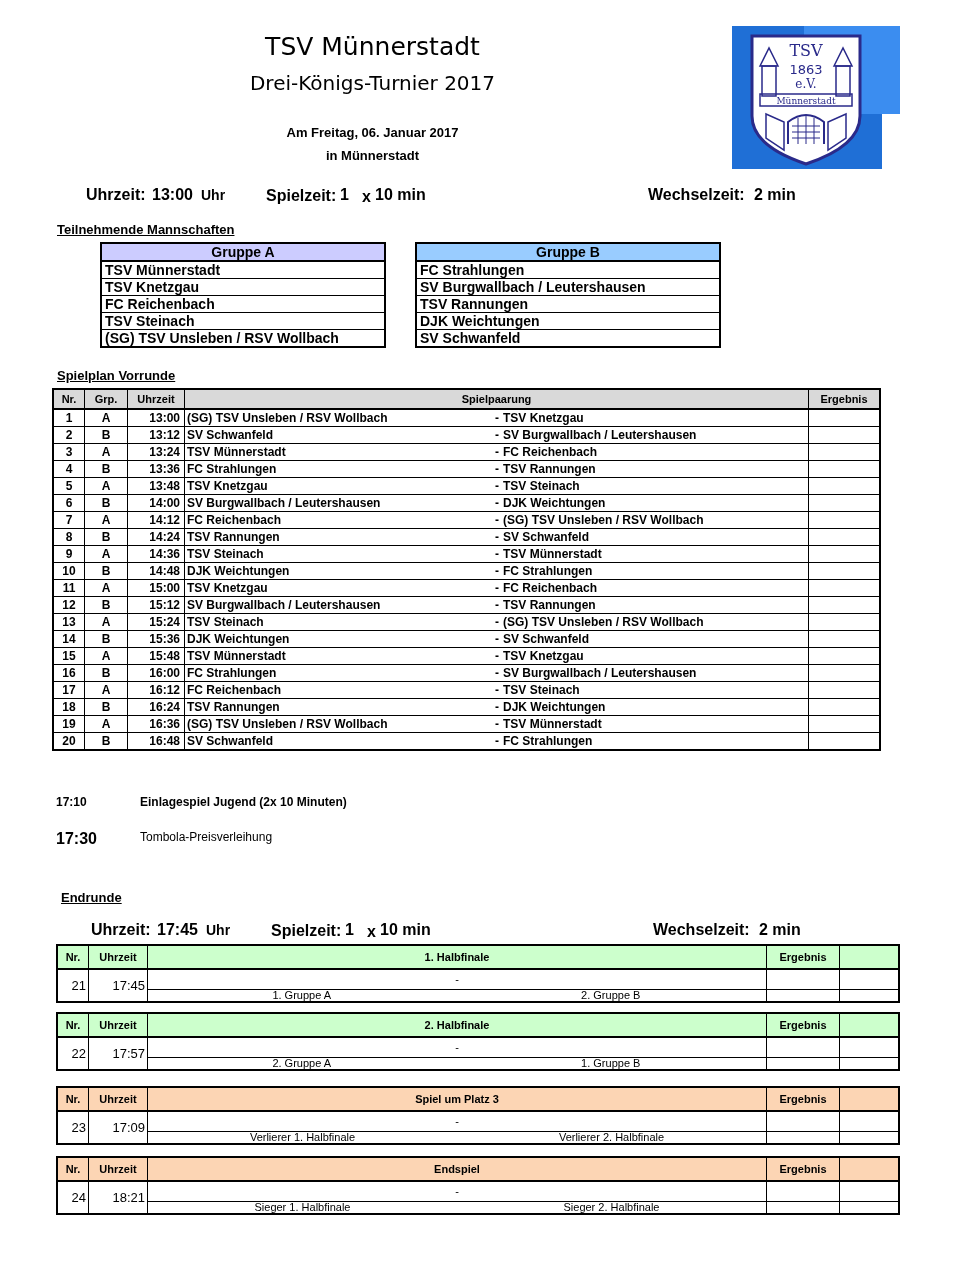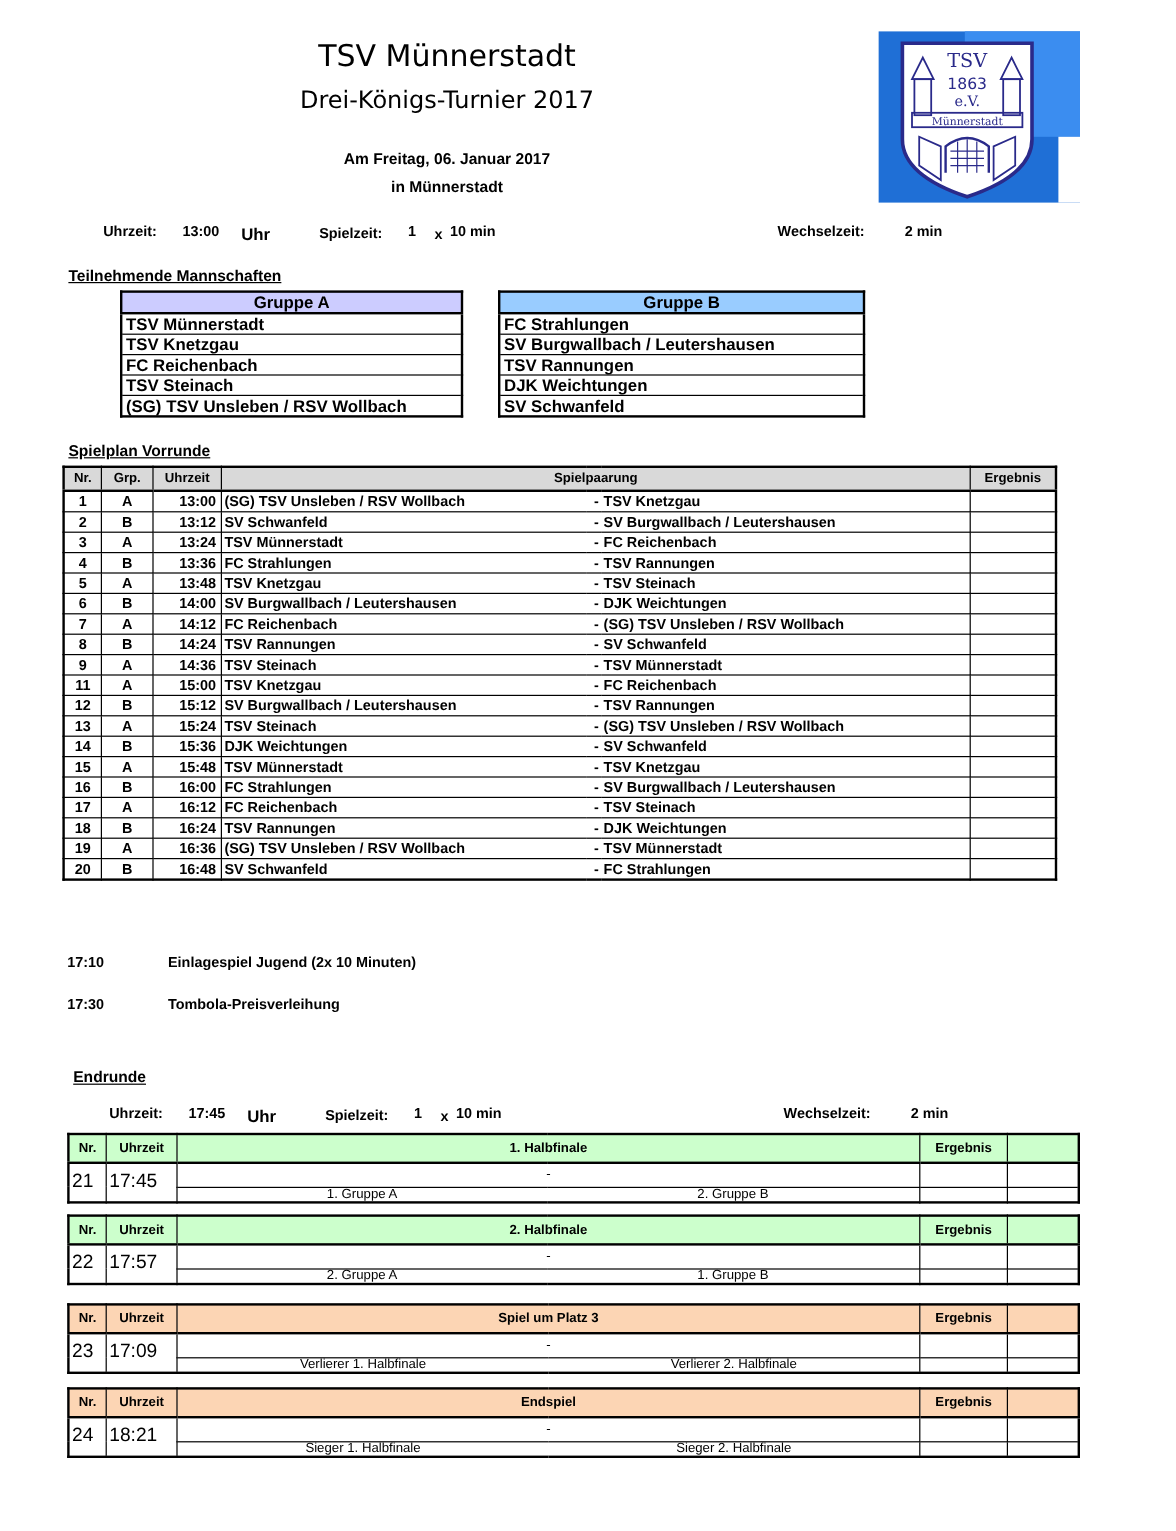--- a/index.html
+++ b/index.html
@@ -10,7 +10,7 @@
   .date { font-weight:bold; font-size:13px; left:0; width:745px; text-align:center; top:125px; }
   .place { font-weight:bold; font-size:13px; left:0; width:745px; text-align:center; top:148px; }
   .logo { left:732px; top:26px; width:168px; height:143px; }
-  .info { font-weight:bold; font-size:12px; }
+  .info { font-weight:bold; font-size:16px; }
   .sechead { font-weight:bold; font-size:13px; text-decoration:underline; }
   table { border-collapse:collapse; }
   .grp { position:absolute; border:2px solid #000; }

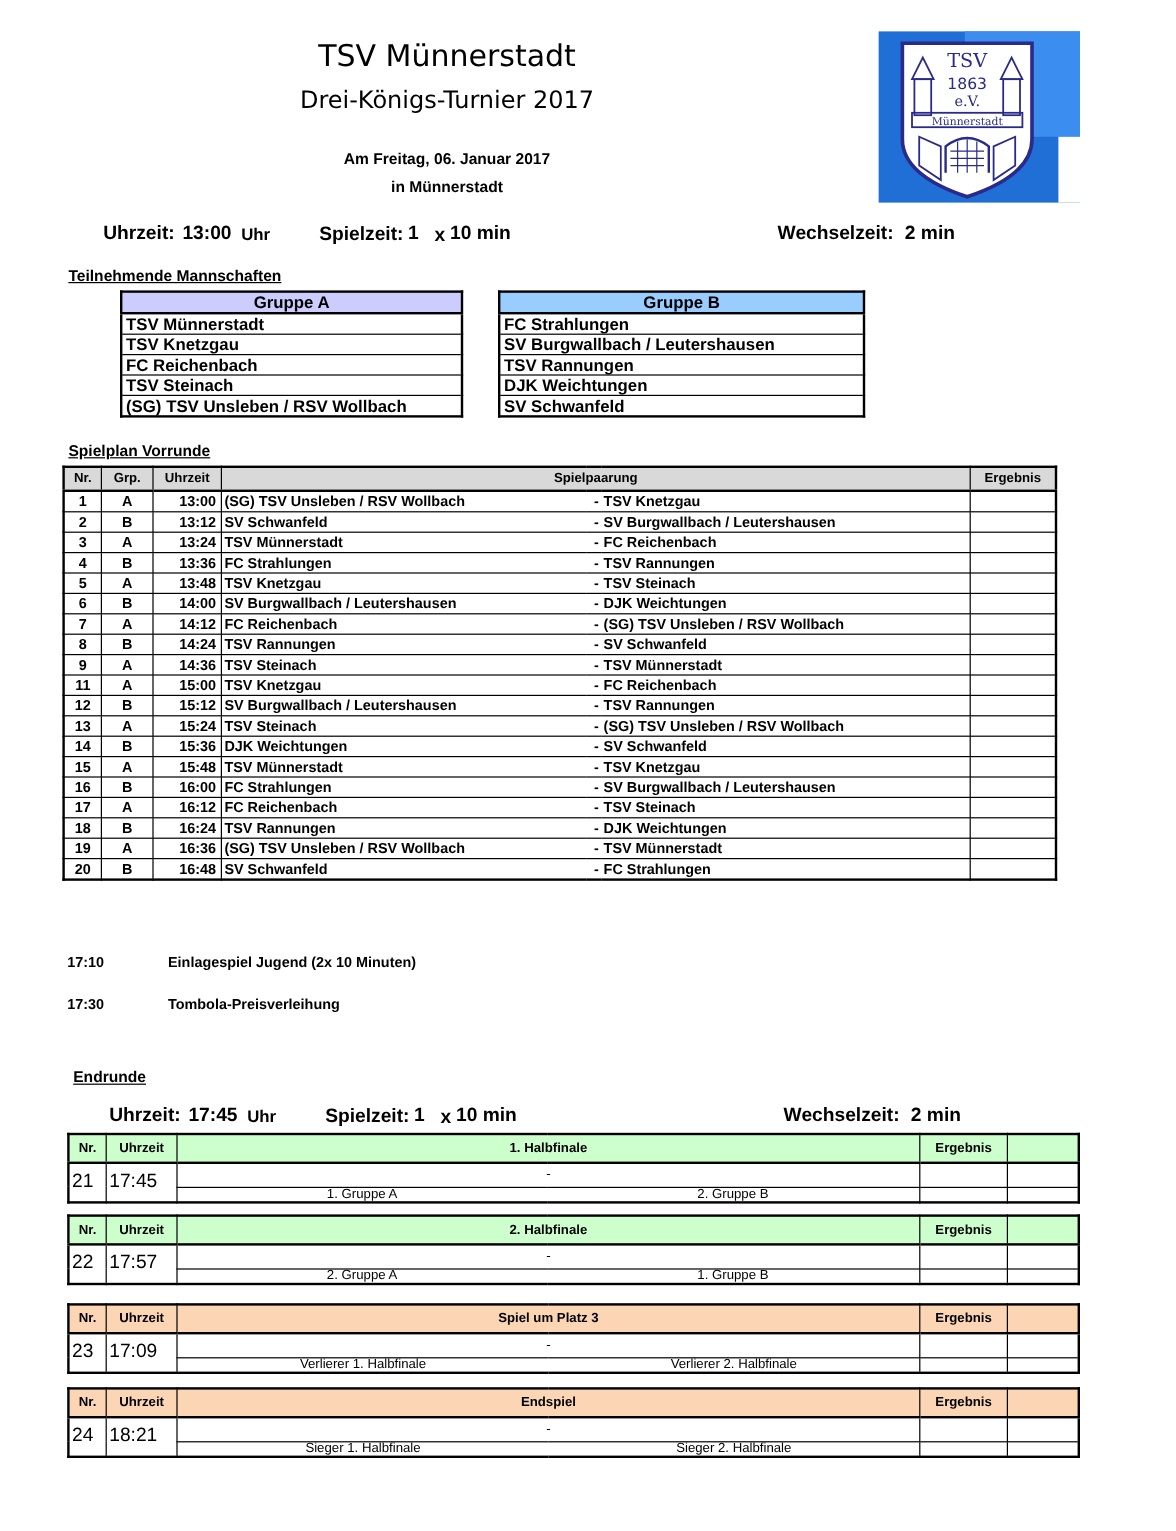--- a/index.html
+++ b/index.html
@@ -211,6 +211,15 @@
         <td></td>
       </tr>
       <tr>
+        <td class="c">10</td>
+        <td class="c">B</td>
+        <td class="r">14:48</td>
+        <td style="width: 300px; border-right: none;">DJK Weichtungen</td>
+        <td style="width: 8px; border-left: none; border-right: none; text-align: right;">-</td>
+        <td style="border-left: none;">FC Strahlungen</td>
+        <td></td>
+      </tr>
+      <tr>
         <td class="c">11</td>
         <td class="c">A</td>
         <td class="r">15:00</td>

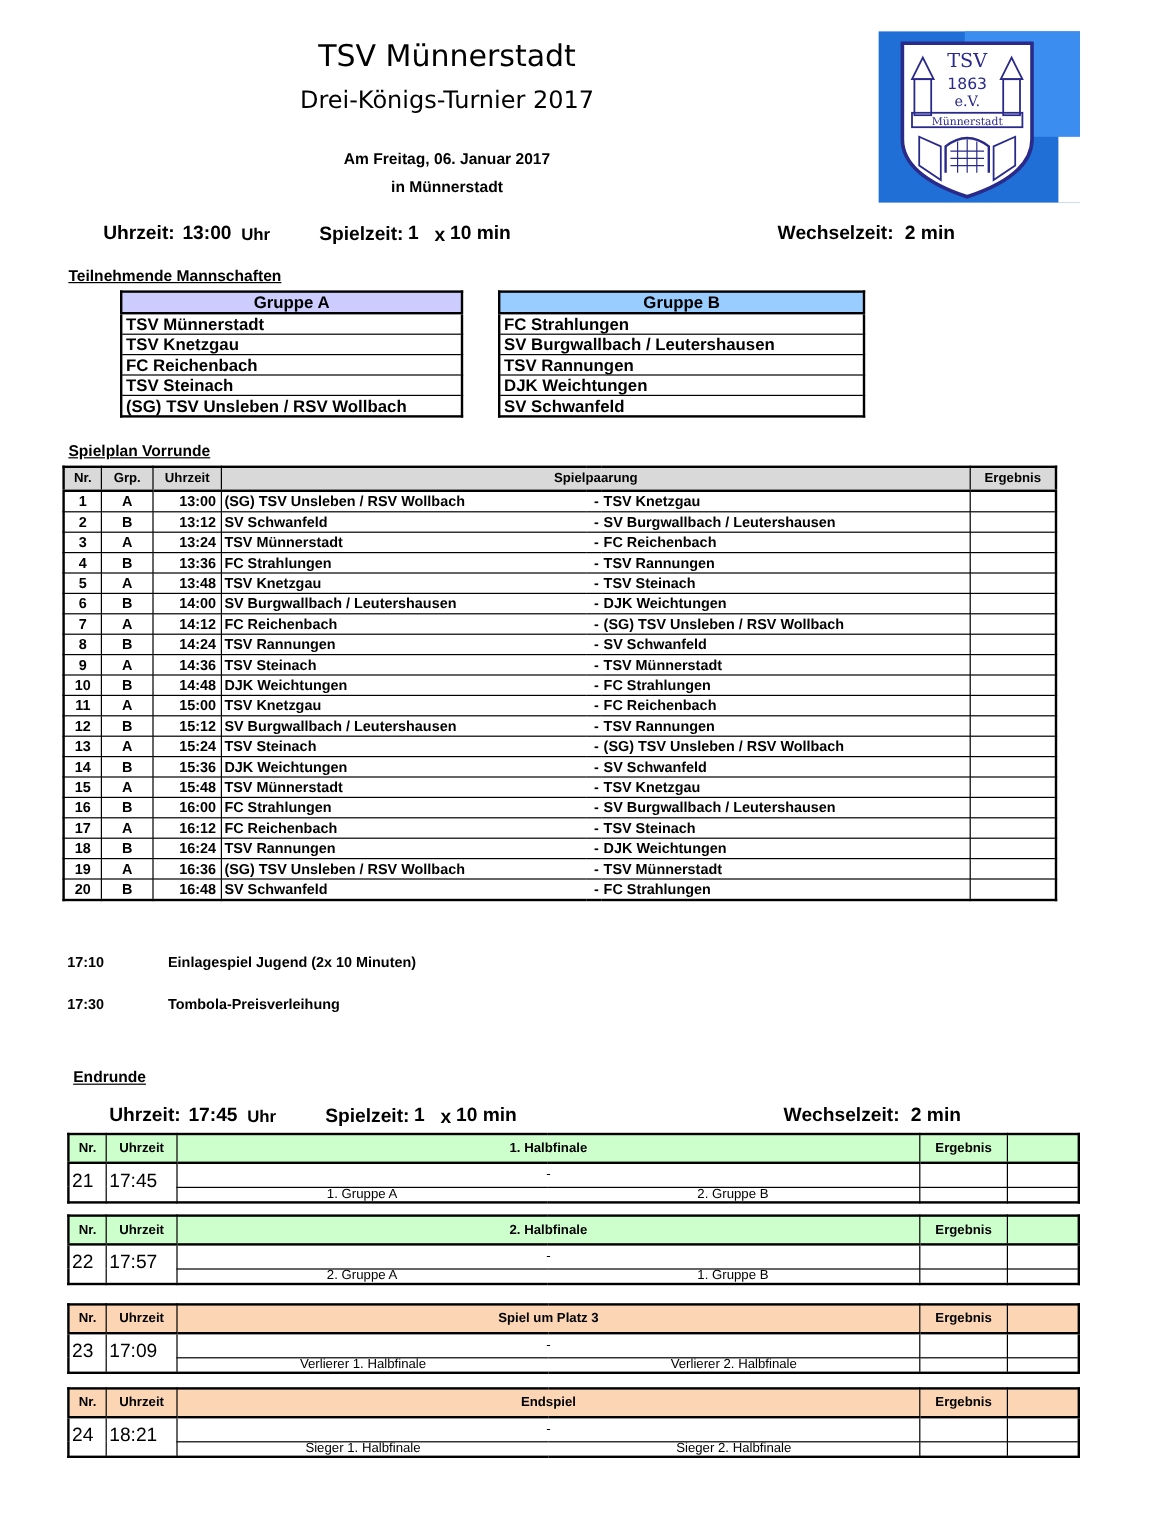--- a/index.html
+++ b/index.html
@@ -314,7 +314,7 @@
 
 <div class="abs" style="left:56px;top:795px;font-size:12px;font-weight:bold;">17:10</div>
 <div class="abs" style="left:140px;top:795px;font-size:12px;font-weight:bold;">Einlagespiel Jugend (2x 10 Minuten)</div>
-<div class="abs" style="left:56px;top:830px;font-size:12px;font-weight:bold;">17:30</div>
+<div class="abs" style="left:56px;top:830px;font-size:16px;font-weight:bold;">17:30</div>
 <div class="abs" style="left:140px;top:830px;font-size:12px;font-weight:bold;">Tombola-Preisverleihung</div>
 
 <div class="abs sechead" style="left:61px;top:890px;">Endrunde</div>

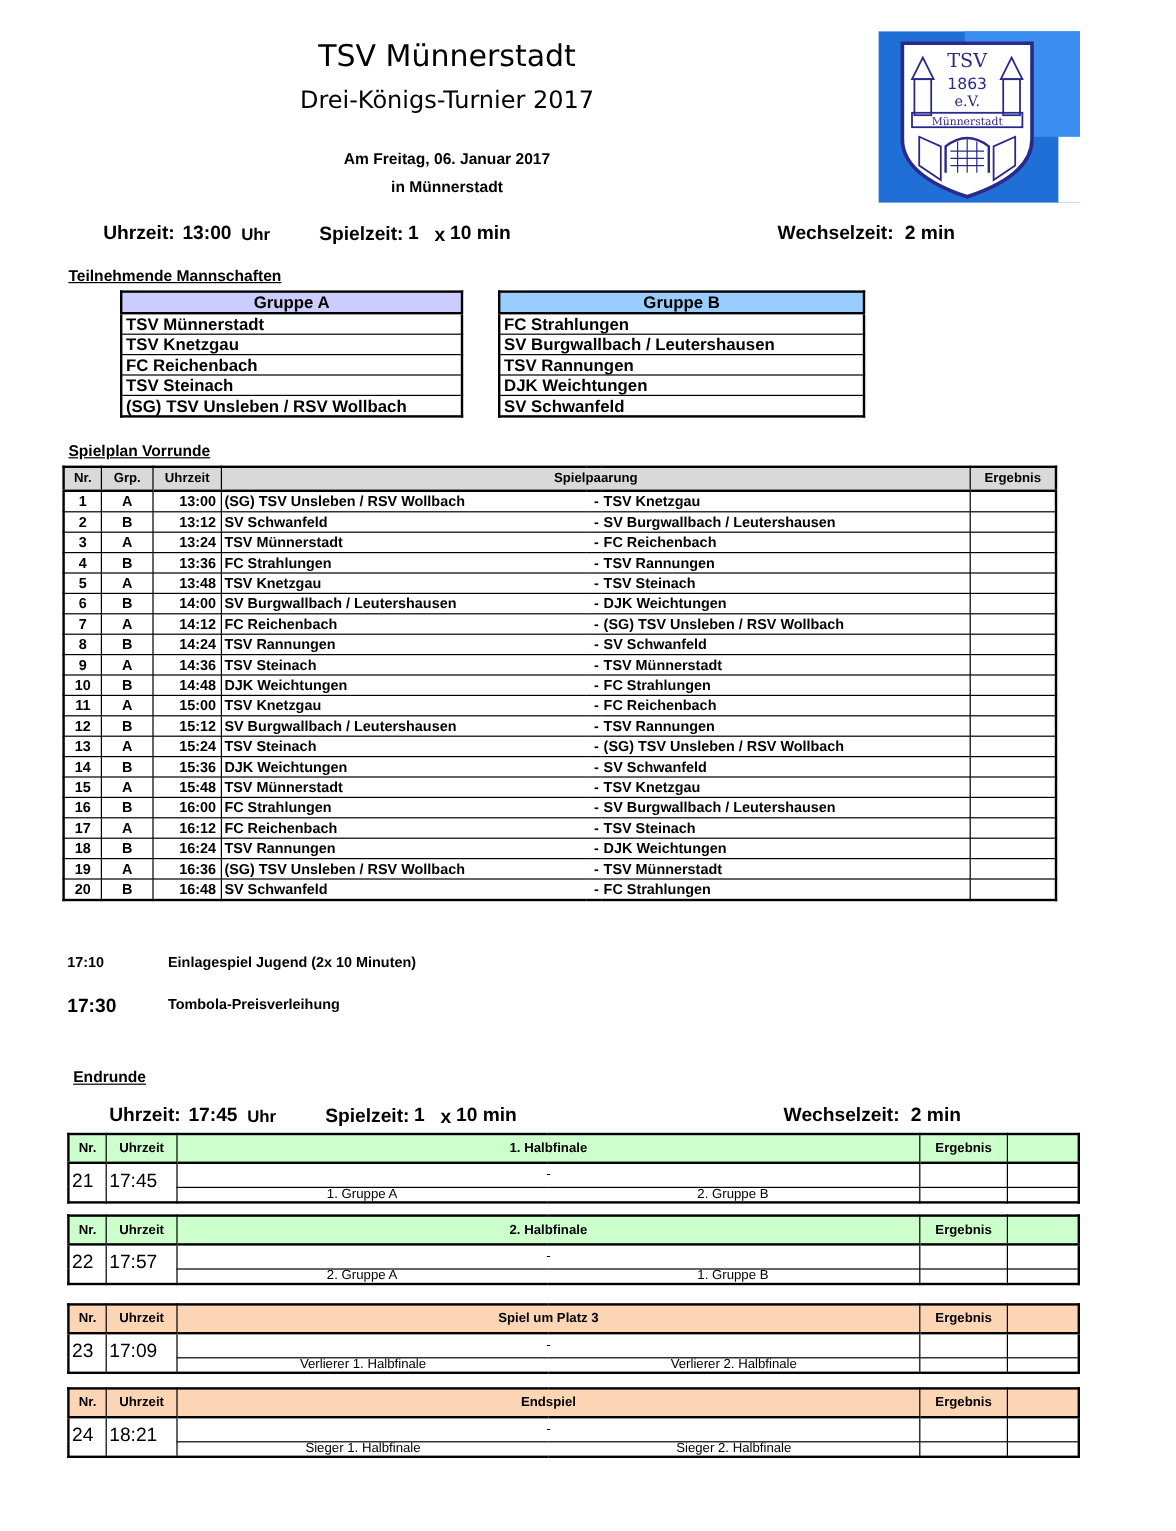--- a/index.html
+++ b/index.html
@@ -315,7 +315,7 @@
 <div class="abs" style="left:56px;top:795px;font-size:12px;font-weight:bold;">17:10</div>
 <div class="abs" style="left:140px;top:795px;font-size:12px;font-weight:bold;">Einlagespiel Jugend (2x 10 Minuten)</div>
 <div class="abs" style="left:56px;top:830px;font-size:16px;font-weight:bold;">17:30</div>
-<div class="abs" style="left:140px;top:830px;font-size:12px;font-weight:bold;">Tombola-Preisverleihung</div>
+<div class="abs" style="left:140px;top:830px;font-size:12px;font-weight:normal;">Tombola-Preisverleihung</div>
 
 <div class="abs sechead" style="left:61px;top:890px;">Endrunde</div>
 

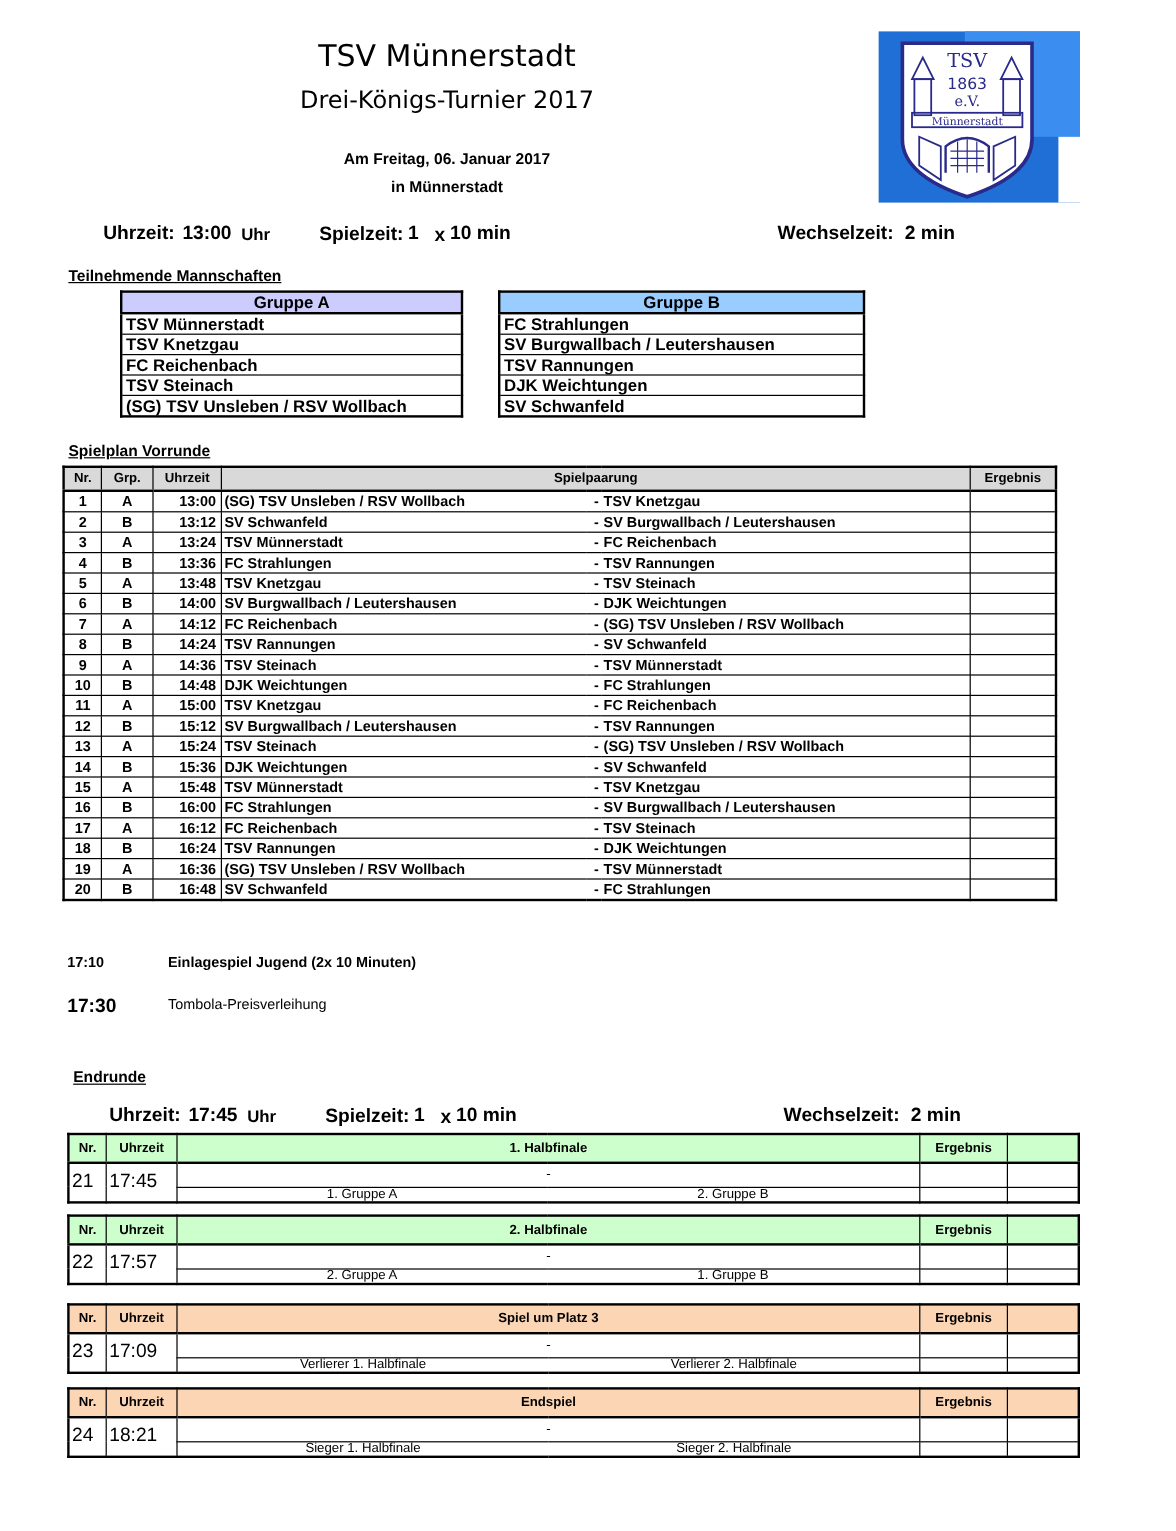--- a/index.html
+++ b/index.html
@@ -25,7 +25,7 @@
   .final { position:absolute; left:56px; width:844px; border:2px solid #000; }
   .final td { border:1px solid #000; font-size:11px; padding:0 2px; white-space:nowrap; }
   .final .hd td { font-weight:bold; height:22px; text-align:center; border-bottom:2px solid #000; }
-  .final .big { font-size:16px; text-align:left;margin-top:44px; }
+  .final .big { font-size:13px; text-align:right;margin-top:44px; }
   .final .sub { height:11px; font-size:9px; line-height:11px; }
   .final .top { height:20px; }
 </style>

